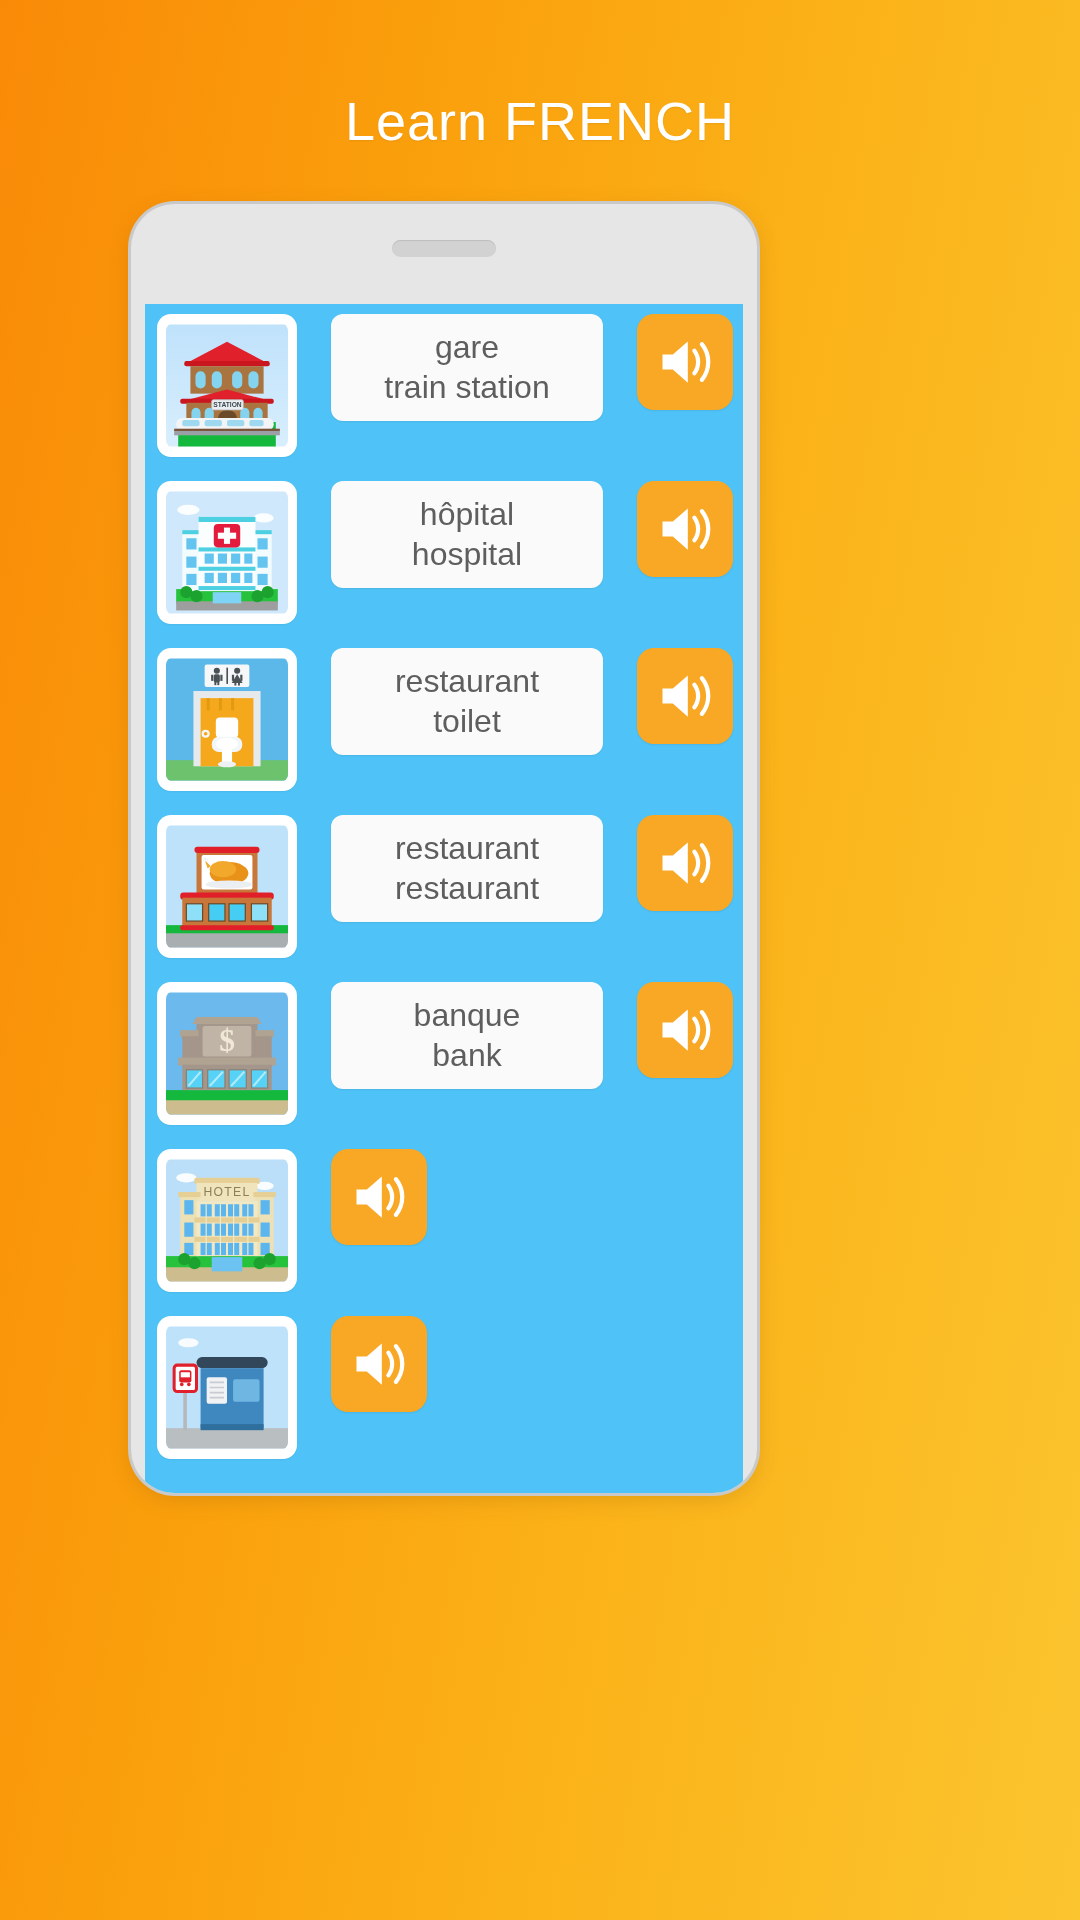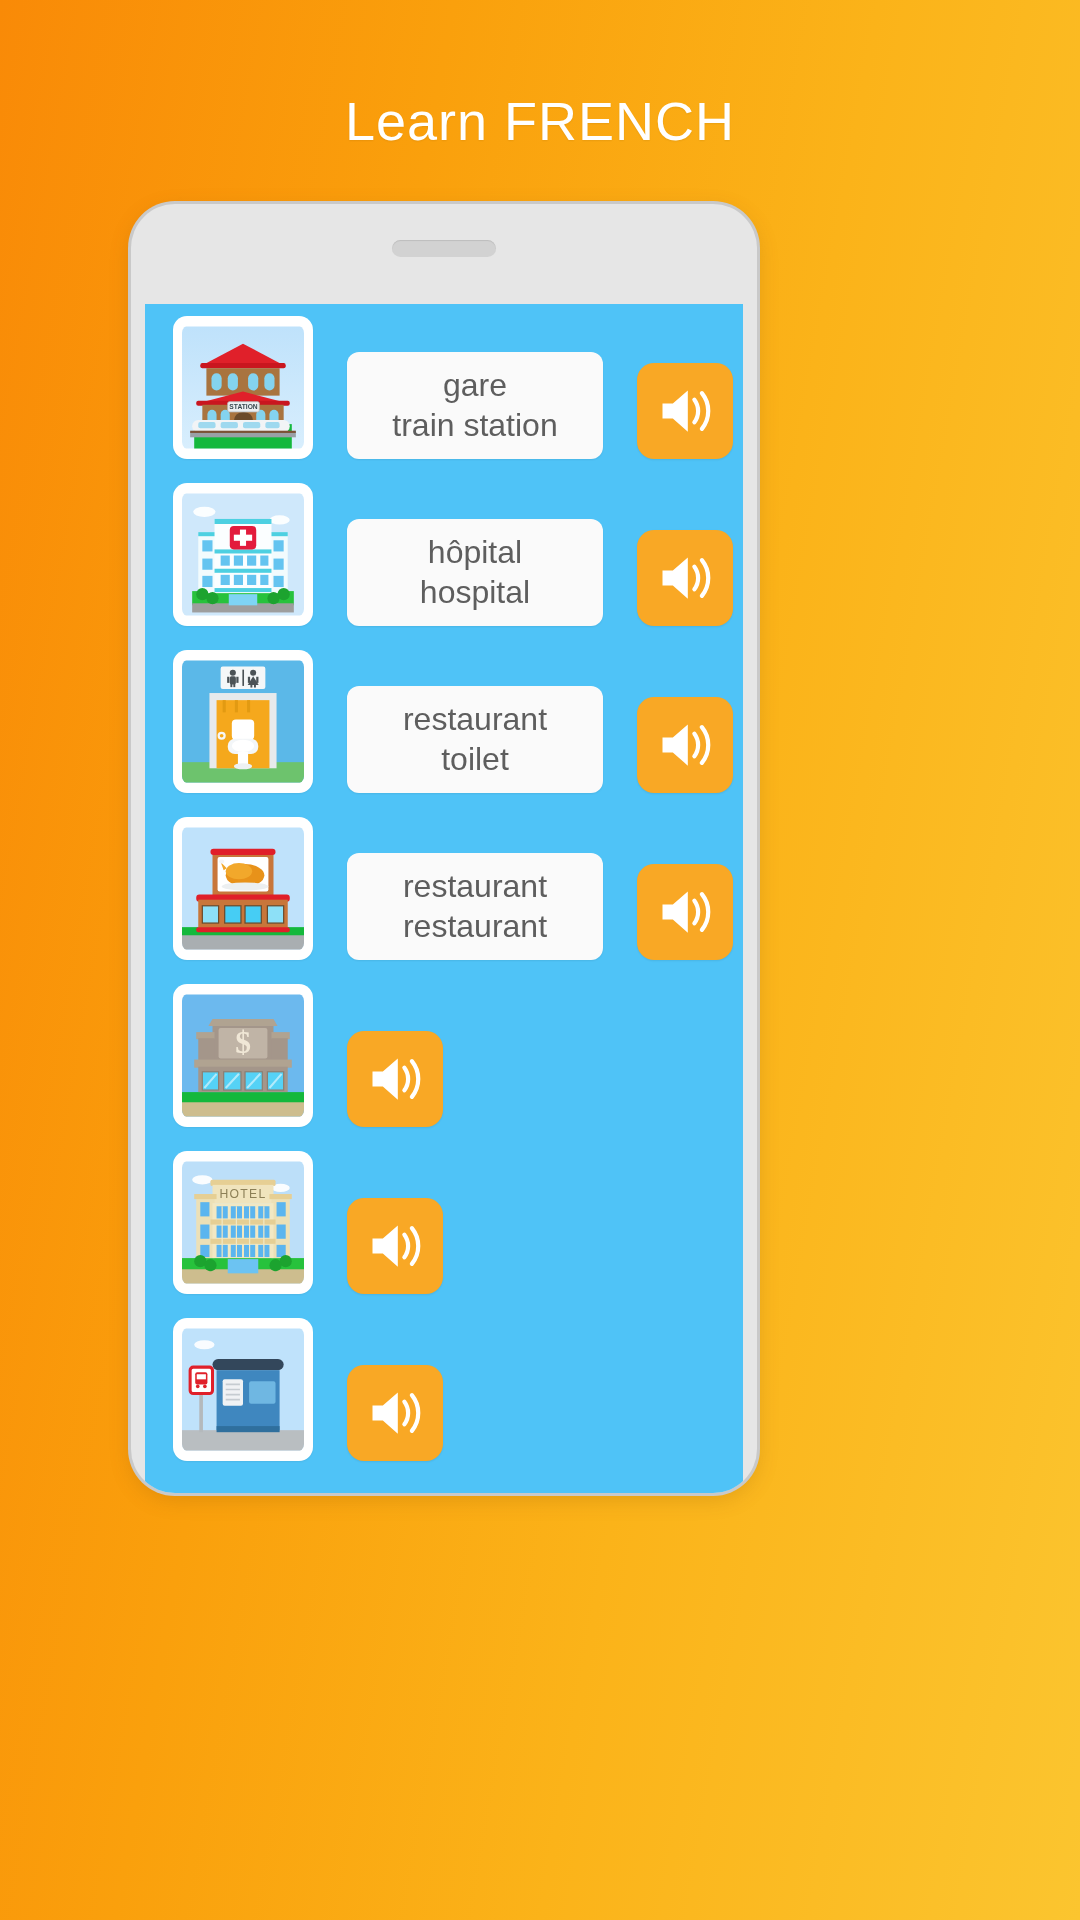--- a/index.html
+++ b/index.html
@@ -56,9 +56,9 @@
 
   
   .row{
-    display:flex; align-items:flex-end;
+    display:flex; align-items:flex-start;
     gap:34px;
-    padding:0 10px 0 28px;
+    padding:0 10px 0 12px;
     height:145px;
     flex-shrink:0;
   }

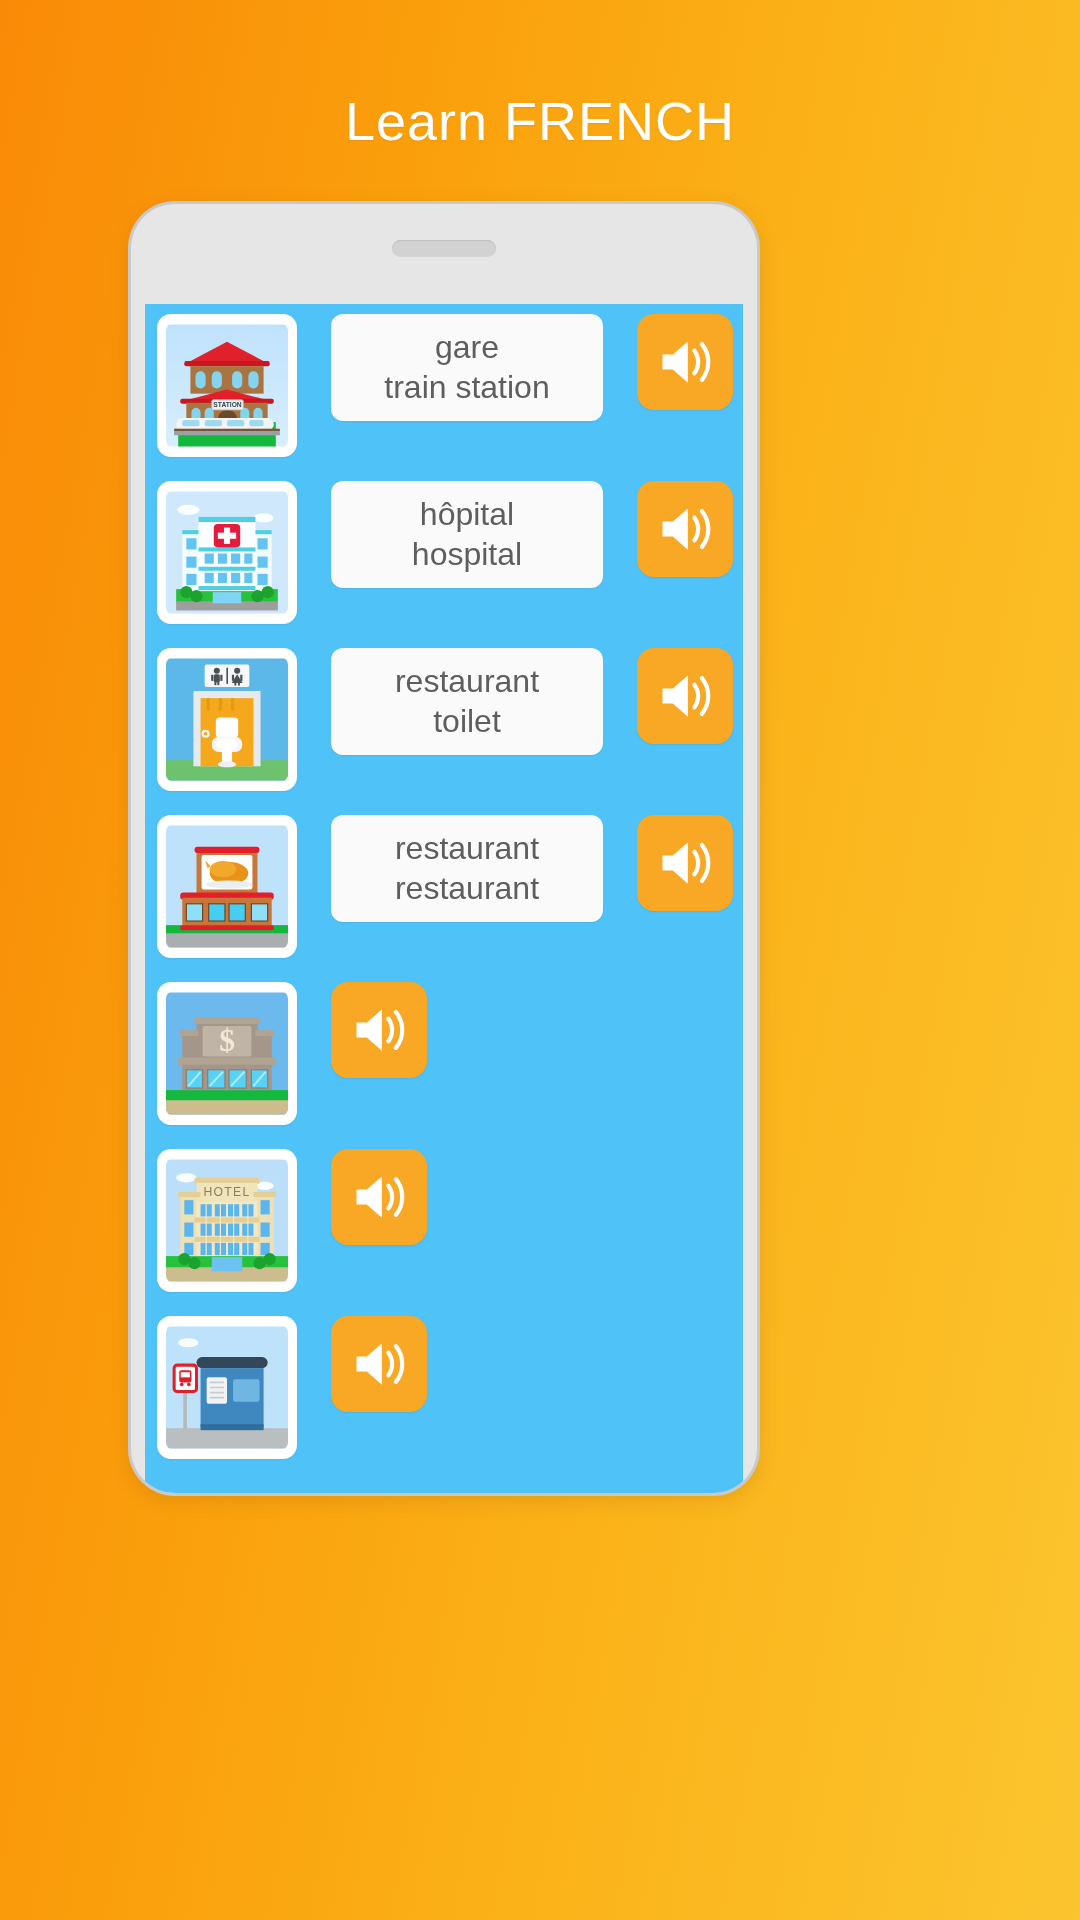--- a/index.html
+++ b/index.html
@@ -369,6 +369,10 @@
               </g>
             </svg>
           </div>
+        </div>
+        <div class="word-card">
+          <div class="fr">banque</div>
+          <div class="en">bank</div>
         </div>
         <div class="speak-btn">
           <svg viewBox="0 0 64 64">

